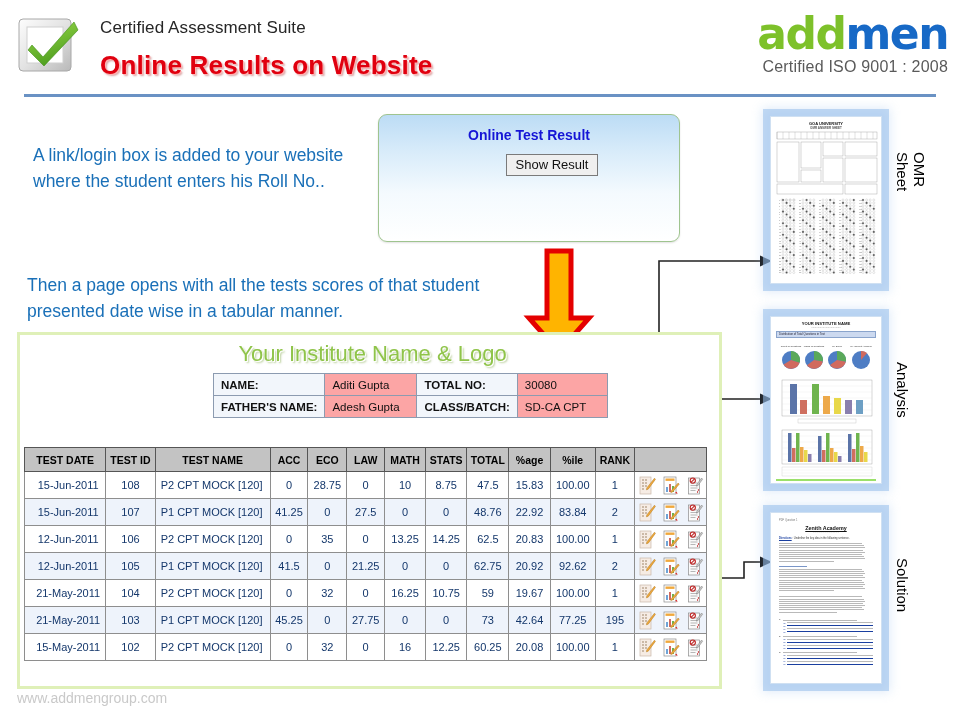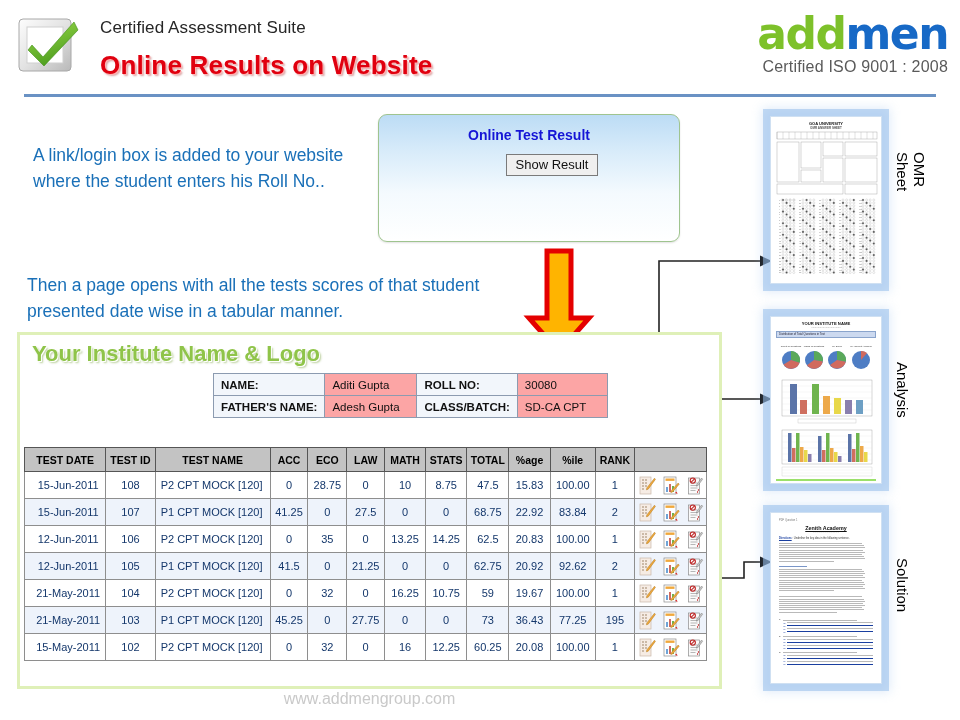--- a/index.html
+++ b/index.html
@@ -85,10 +85,9 @@
     border:3px solid #dff0b8; background:#ffffff;
   }
   #institute-name {
-    position:absolute; left:0; top:6px; width:705px; text-align:left;
-    font-size:22px; font-weight:bold; color:#8fc449;
+    position:absolute; left:0; top:6px; width:705px; text-align:center;
+    font-size:22px; font-weight:normal; color:#8fc449;
     text-shadow:1px 1px 0 #ffffff, 2px 2px 2px rgba(120,160,60,.5);
-    margin-left:12px;
   }
   
   #student-table {

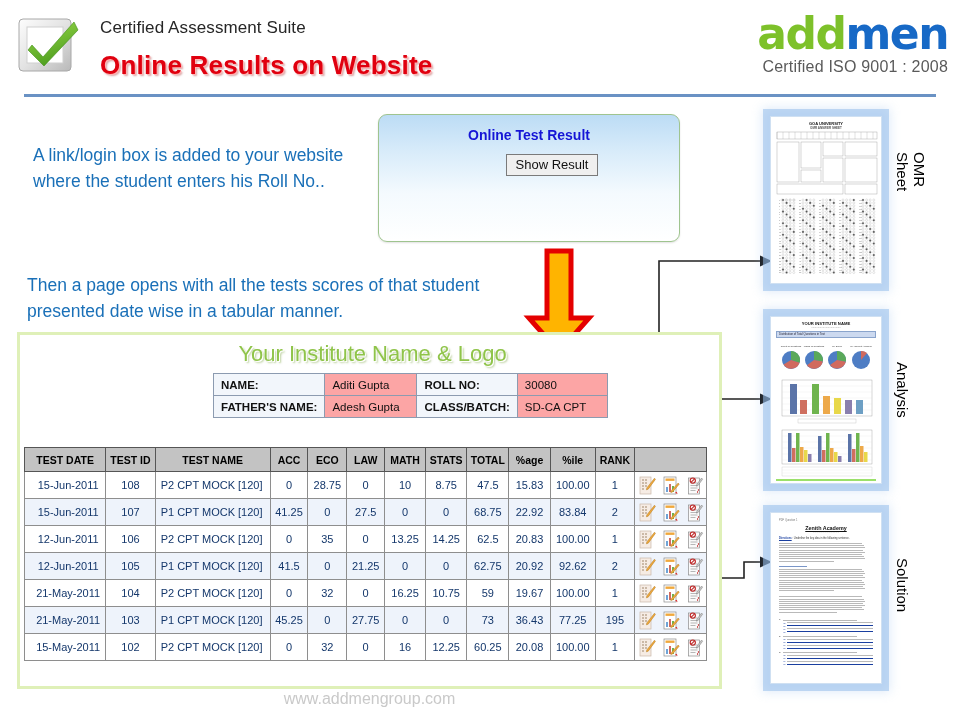--- a/index.html
+++ b/index.html
@@ -228,7 +228,7 @@
         <tr>
           <td class="lbl">NAME:</td>
           <td class="v1">Aditi Gupta</td>
-          <td class="lbl">ROLL NO:</td>
+          <td class="lbl">TOTAL NO:</td>
           <td class="v2">30080</td>
         </tr>
         <tr>

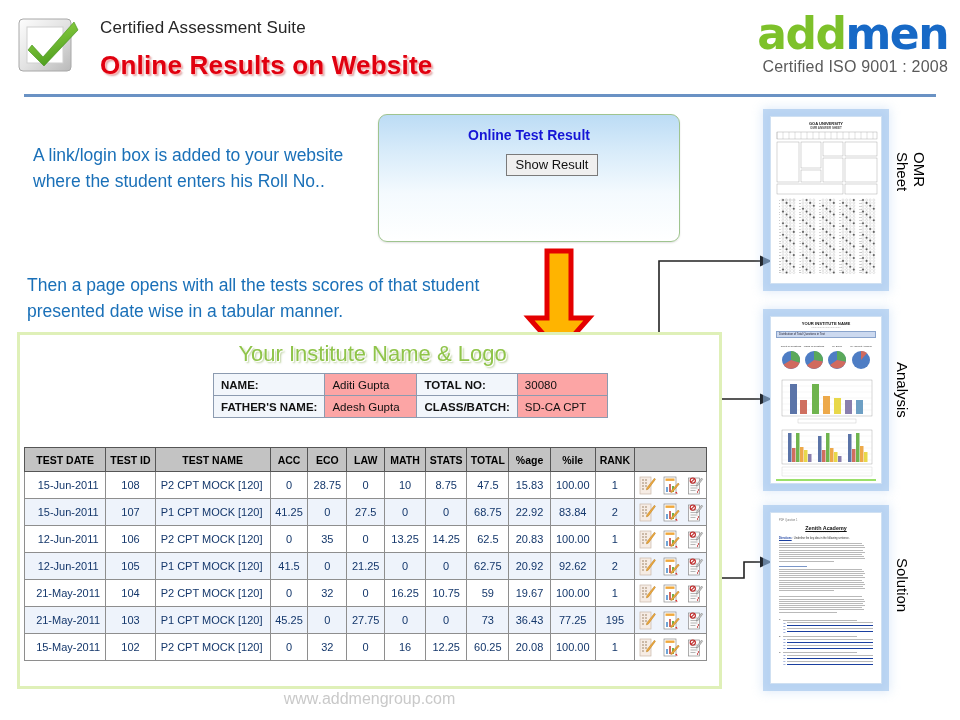--- a/index.html
+++ b/index.html
@@ -324,7 +324,7 @@
           <td>27.5</td>
           <td>0</td>
           <td>0</td>
-          <td>68.75</td>
+          <td>48.76</td>
           <td>22.92</td>
           <td>83.84</td>
           <td>2</td>

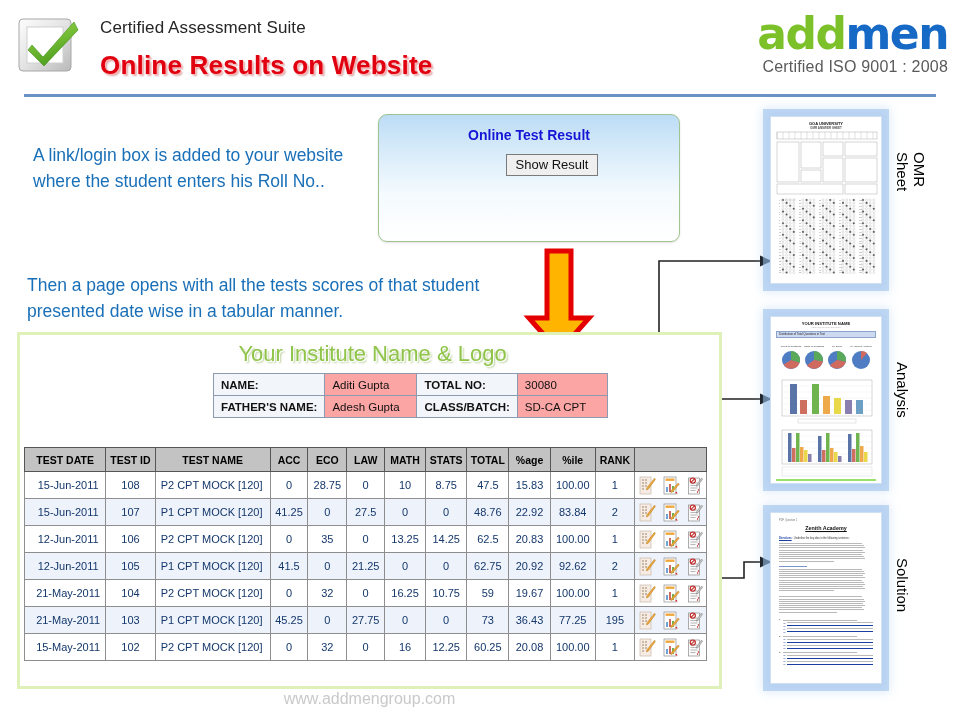--- a/index.html
+++ b/index.html
@@ -549,7 +549,7 @@
           <td>0</td>
           <td>0</td>
           <td>73</td>
-          <td>36.43</td>
+          <td>42.64</td>
           <td>77.25</td>
           <td>195</td>
           <td class="icons">

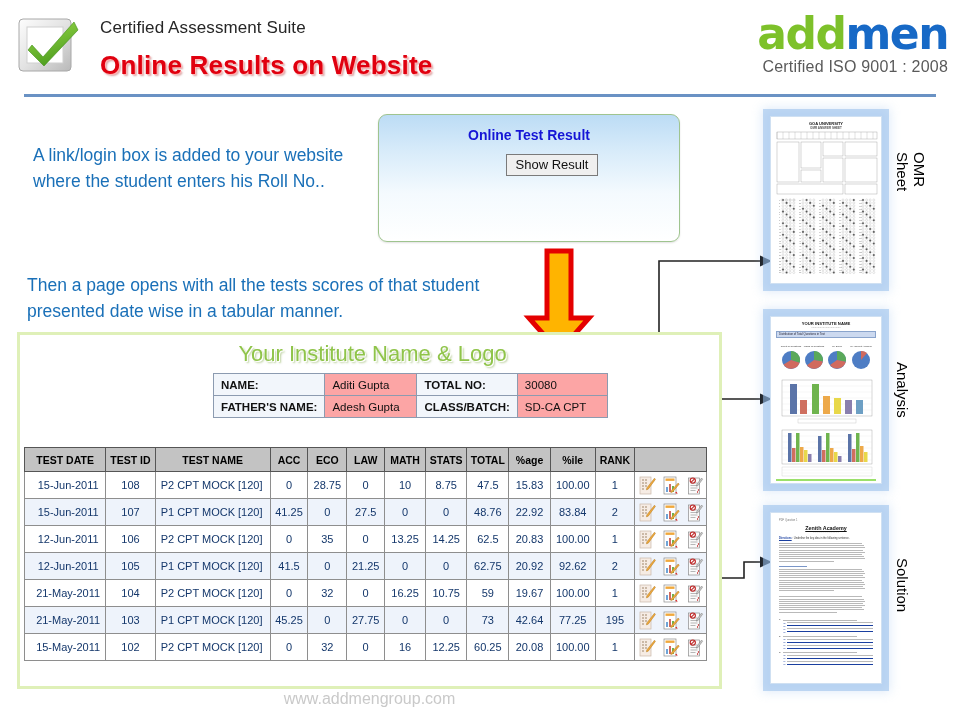--- a/index.html
+++ b/index.html
@@ -129,8 +129,8 @@
   .mini-icon { width:17px; height:21px; display:block; }
 
   #footer-url {
-    position:absolute; left:0; top:692px; width:705px; text-align:center;
-    font-size:16px; color:#c9c9c9;
+    position:absolute; left:0; top:692px; width:705px; 
+    font-size:14px; color:#c9c9c9;
   }
 
   

